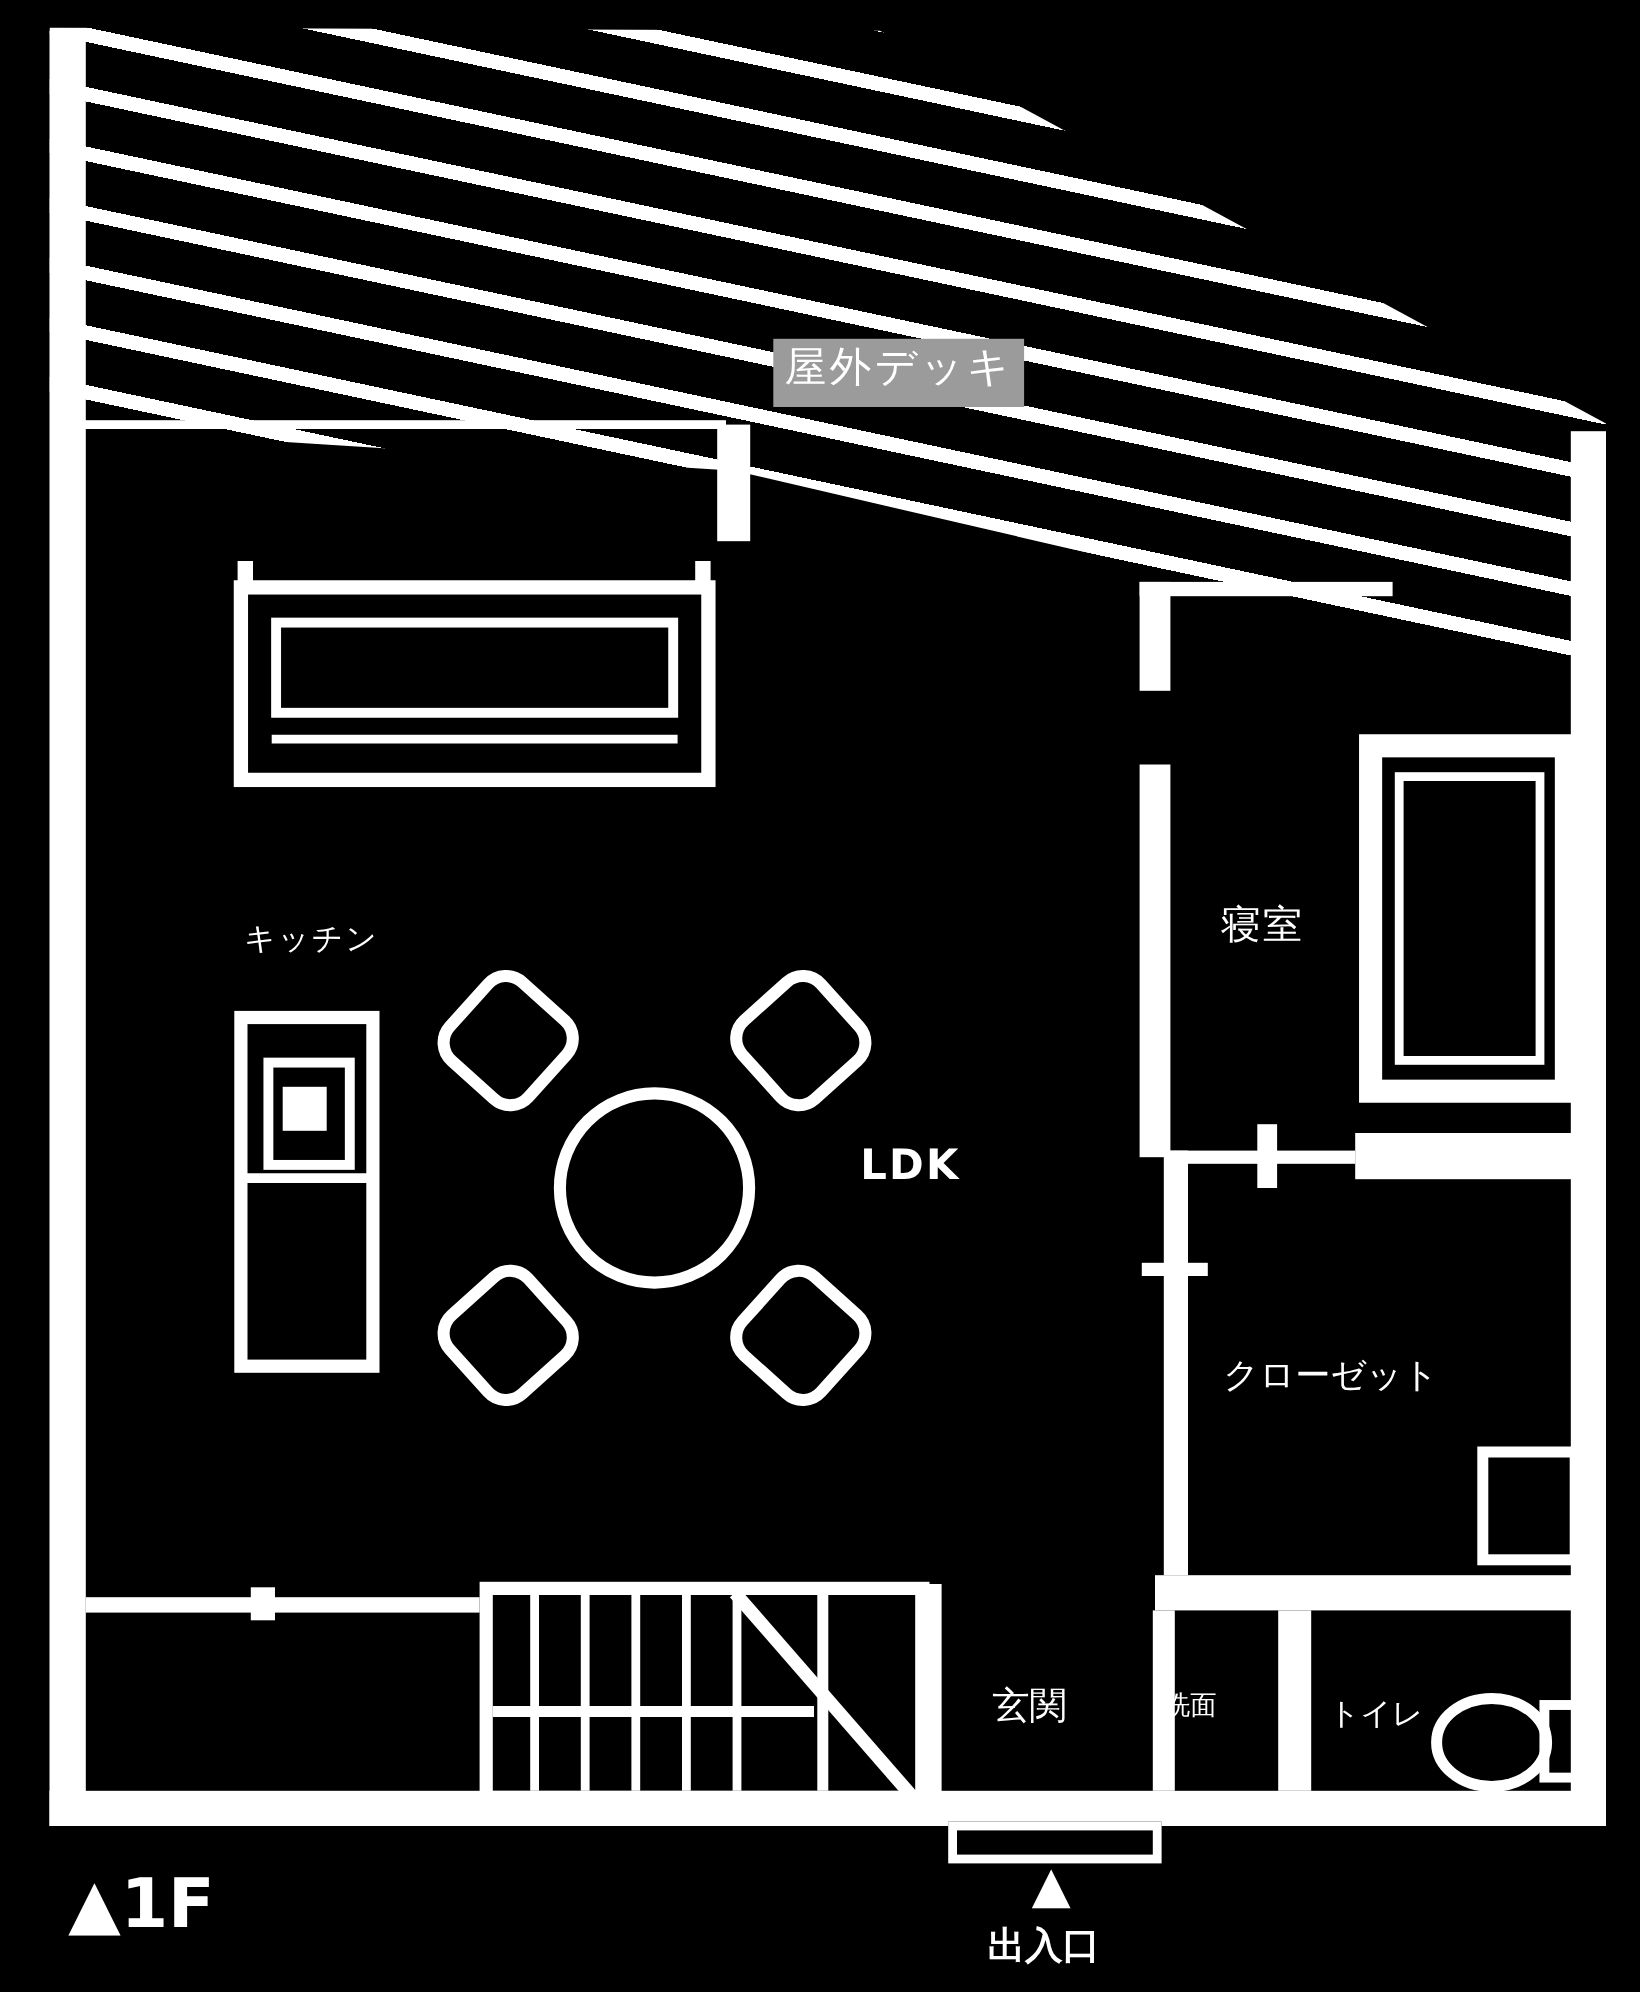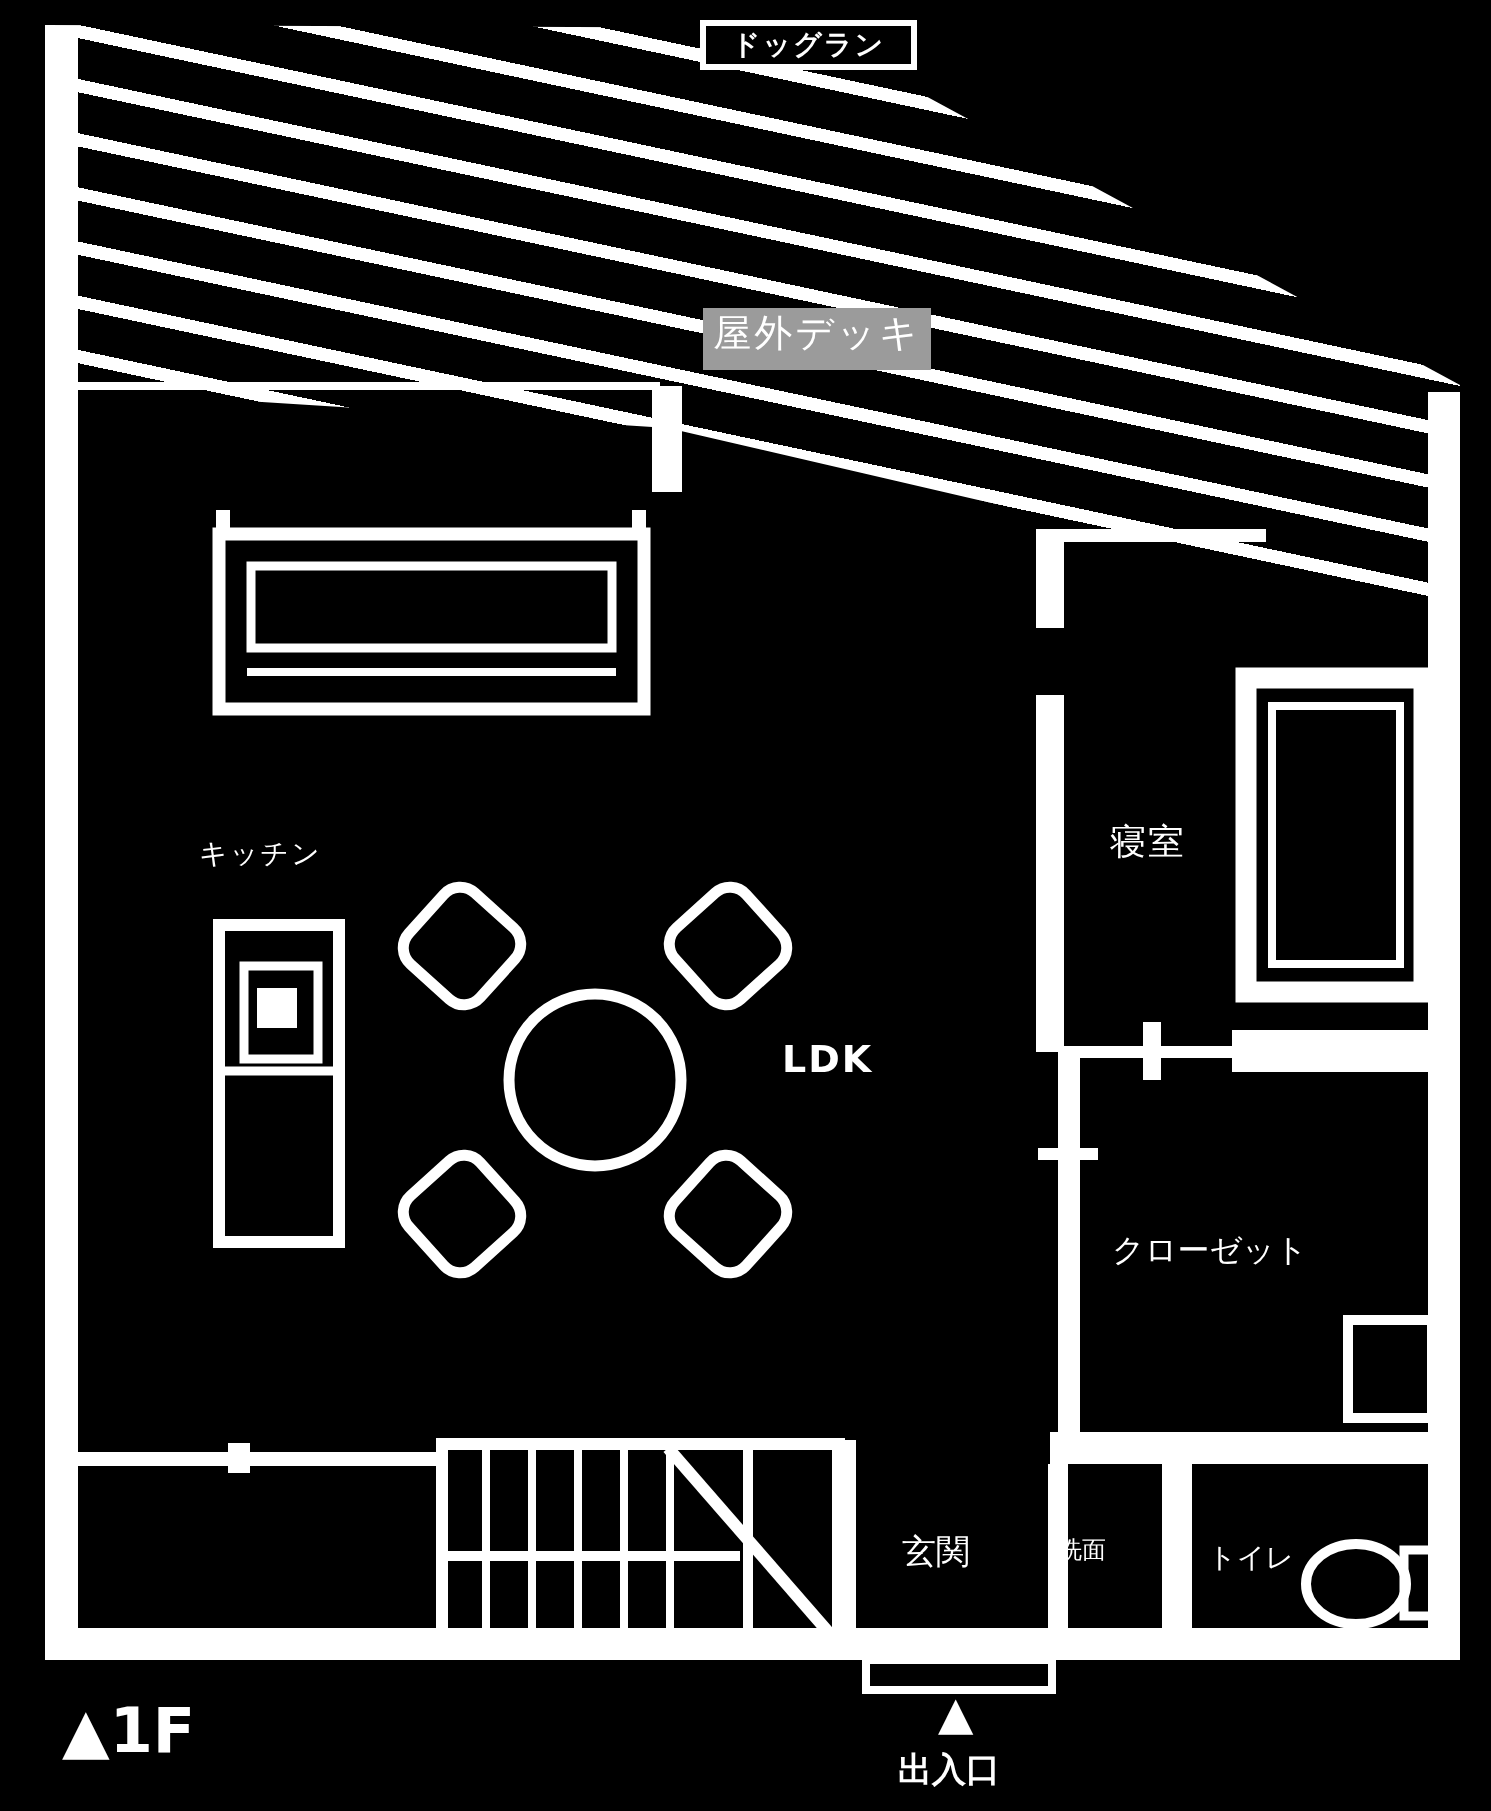--- a/index.html
+++ b/index.html
@@ -112,9 +112,6 @@
     </g>
   </svg>
 
-  <div id="title-box">
-    <span>ドッグラン</span>
-  </div>
 
   <div id="deck-label" style="background:#9b9b9b;">
     <span>屋外デッキ</span>

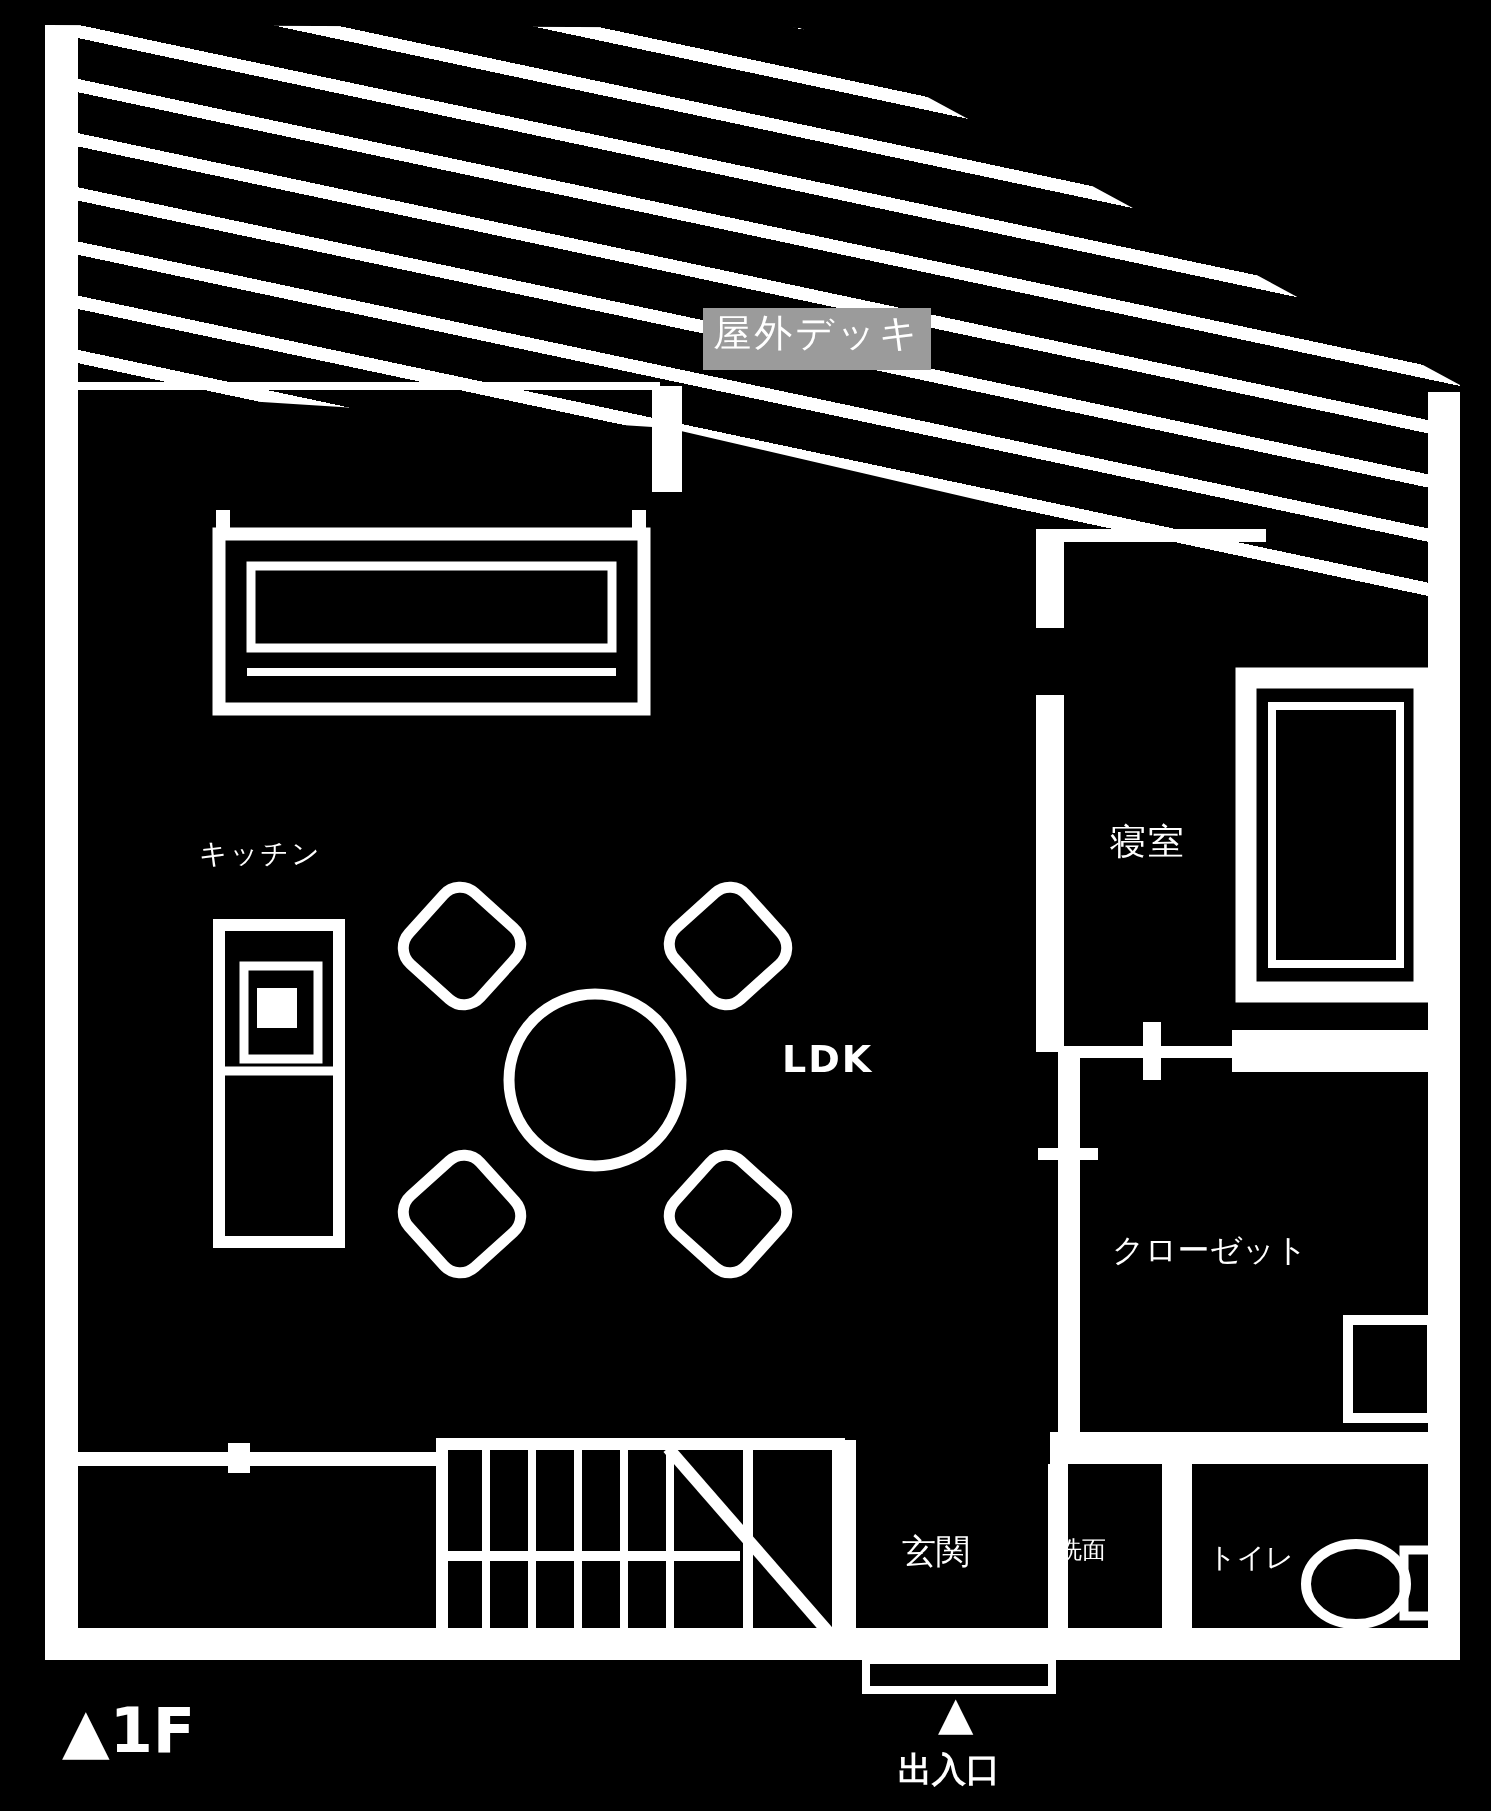--- a/index.html
+++ b/index.html
@@ -117,7 +117,7 @@
     <span>屋外デッキ</span>
   </div>
 
-  <div class="label" style="left:199px;top:840px;font-size:28px;letter-spacing:2px;">キッチン</div>
+  <div class="label" style="left:222px;top:840px;font-size:28px;letter-spacing:2px;">キッチン</div>
   <div class="label" style="left:782px;top:1040px;font-size:38px;font-weight:bold;letter-spacing:2px;">LDK</div>
   <div class="label" style="left:1110px;top:824px;font-size:36px;letter-spacing:2px;">寝室</div>
   <div class="label" style="left:1112px;top:1234px;font-size:32px;">クローゼット</div>

